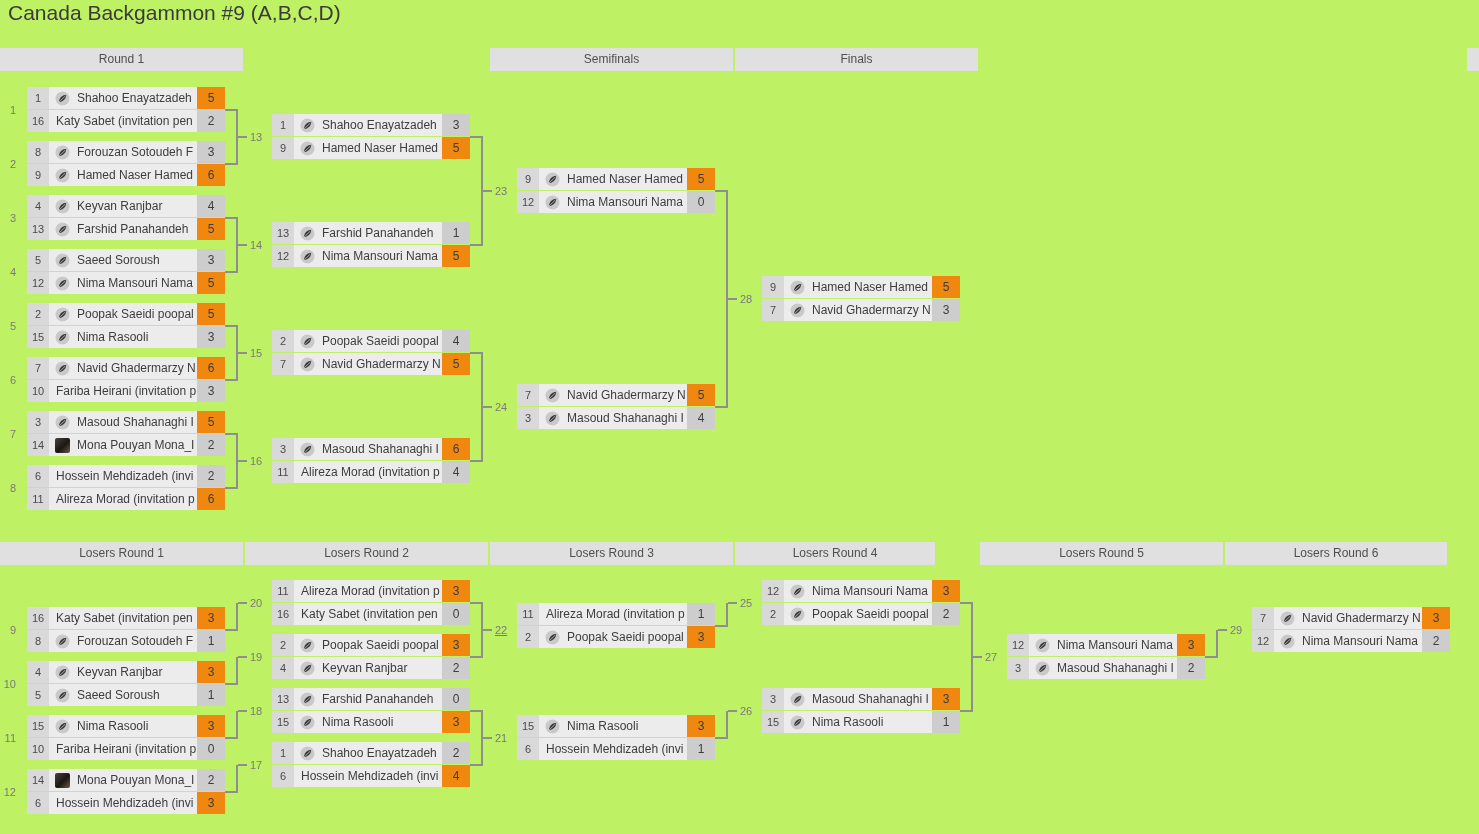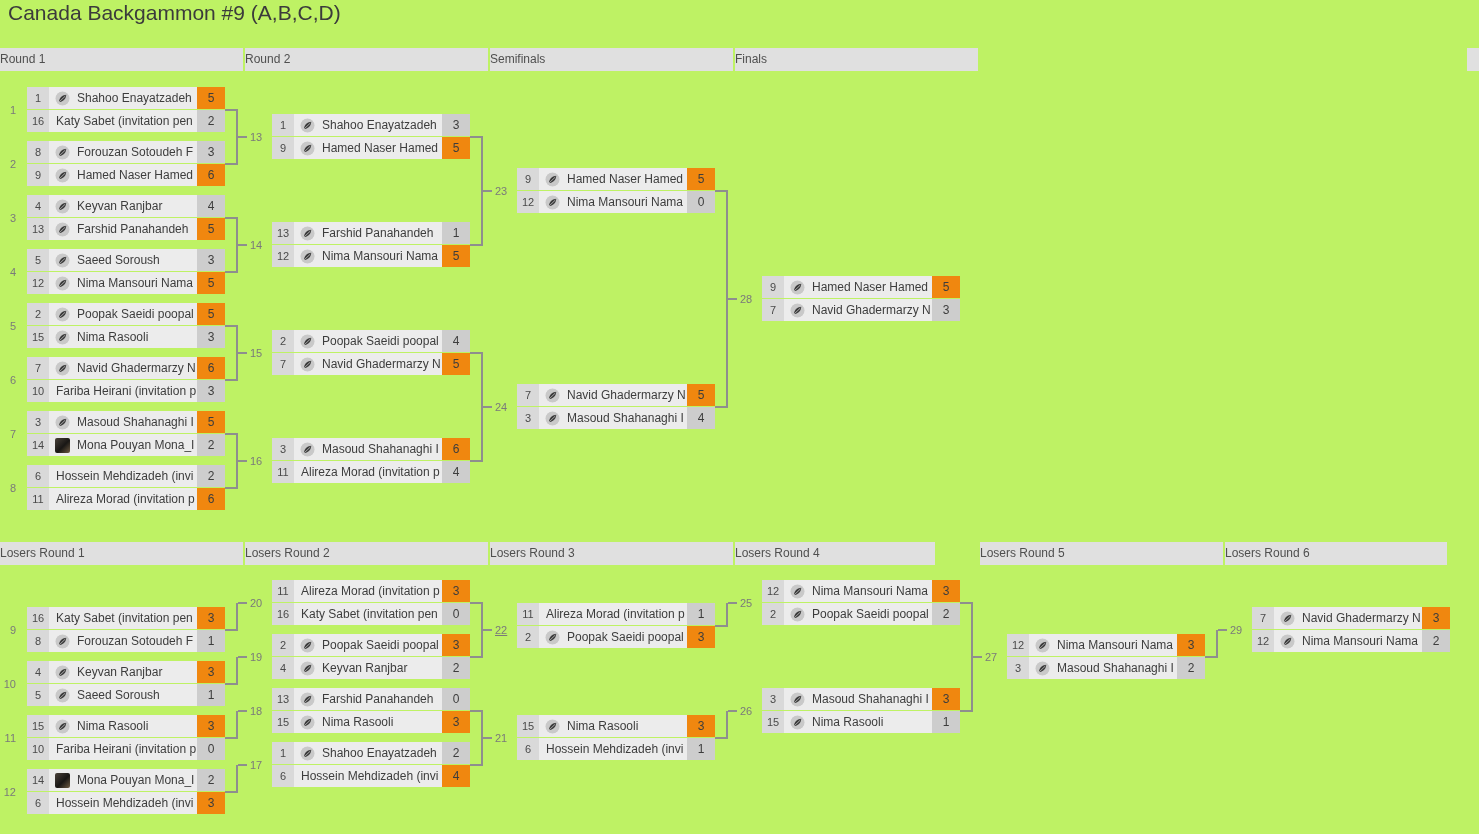--- a/index.html
+++ b/index.html
@@ -6,7 +6,7 @@
   body{font-family:"Liberation Sans",sans-serif;}
   #stage{position:relative;width:1479px;height:834px;overflow:hidden;background:#bef264;}
   .page-title{position:absolute;left:8px;top:1px;font-size:21px;color:#3b3b3b;white-space:nowrap;}
-  .hdr{position:absolute;height:23px;background:#e0e0e0;color:#4f4f4f;font-size:12px;line-height:23px;text-align:left;overflow:hidden;}
+  .hdr{position:absolute;height:23px;background:#e0e0e0;color:#4f4f4f;font-size:12px;line-height:23px;text-align:center;overflow:hidden;}
   .match{position:absolute;width:198px;cursor:pointer;}
   .prow{display:flex;height:22px;background:#ececec;margin-bottom:1px;align-items:center;font-size:12px;color:#3d3d3d;}
   .seed{width:22px;height:22px;background:#d9d9d9;text-align:center;font-size:11px;color:#4a4a4a;line-height:22px;flex:none;}

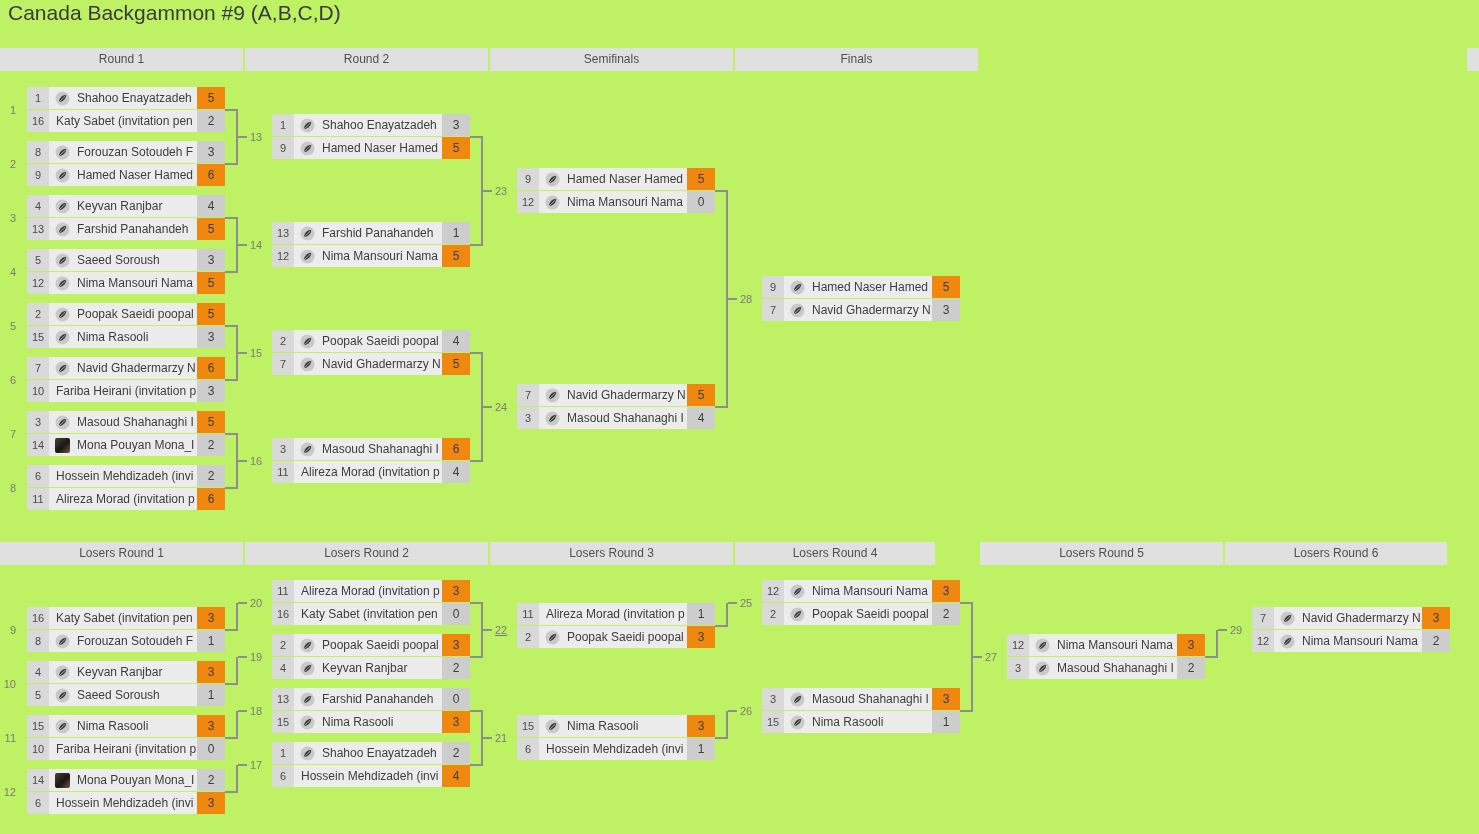--- a/index.html
+++ b/index.html
@@ -30,7 +30,6 @@
   <div class="page-title">Canada Backgammon #9 (A,B,C,D)</div>
   <div class="hdr" style="left:1467px;top:48px;width:12px;"></div>
 <div class="hdr" style="left: 0px; top: 48px; width: 243px;">Round 1</div>
-    <div class="hdr" style="left: 245px; top: 48px; width: 243px;">Round 2</div>
     <div class="hdr" style="left: 490px; top: 48px; width: 243px;">Semifinals</div>
     <div class="hdr" style="left: 735px; top: 48px; width: 243px;">Finals</div>
     <div class="hdr" style="left: 0px; top: 542px; width: 243px;">Losers Round 1</div>

